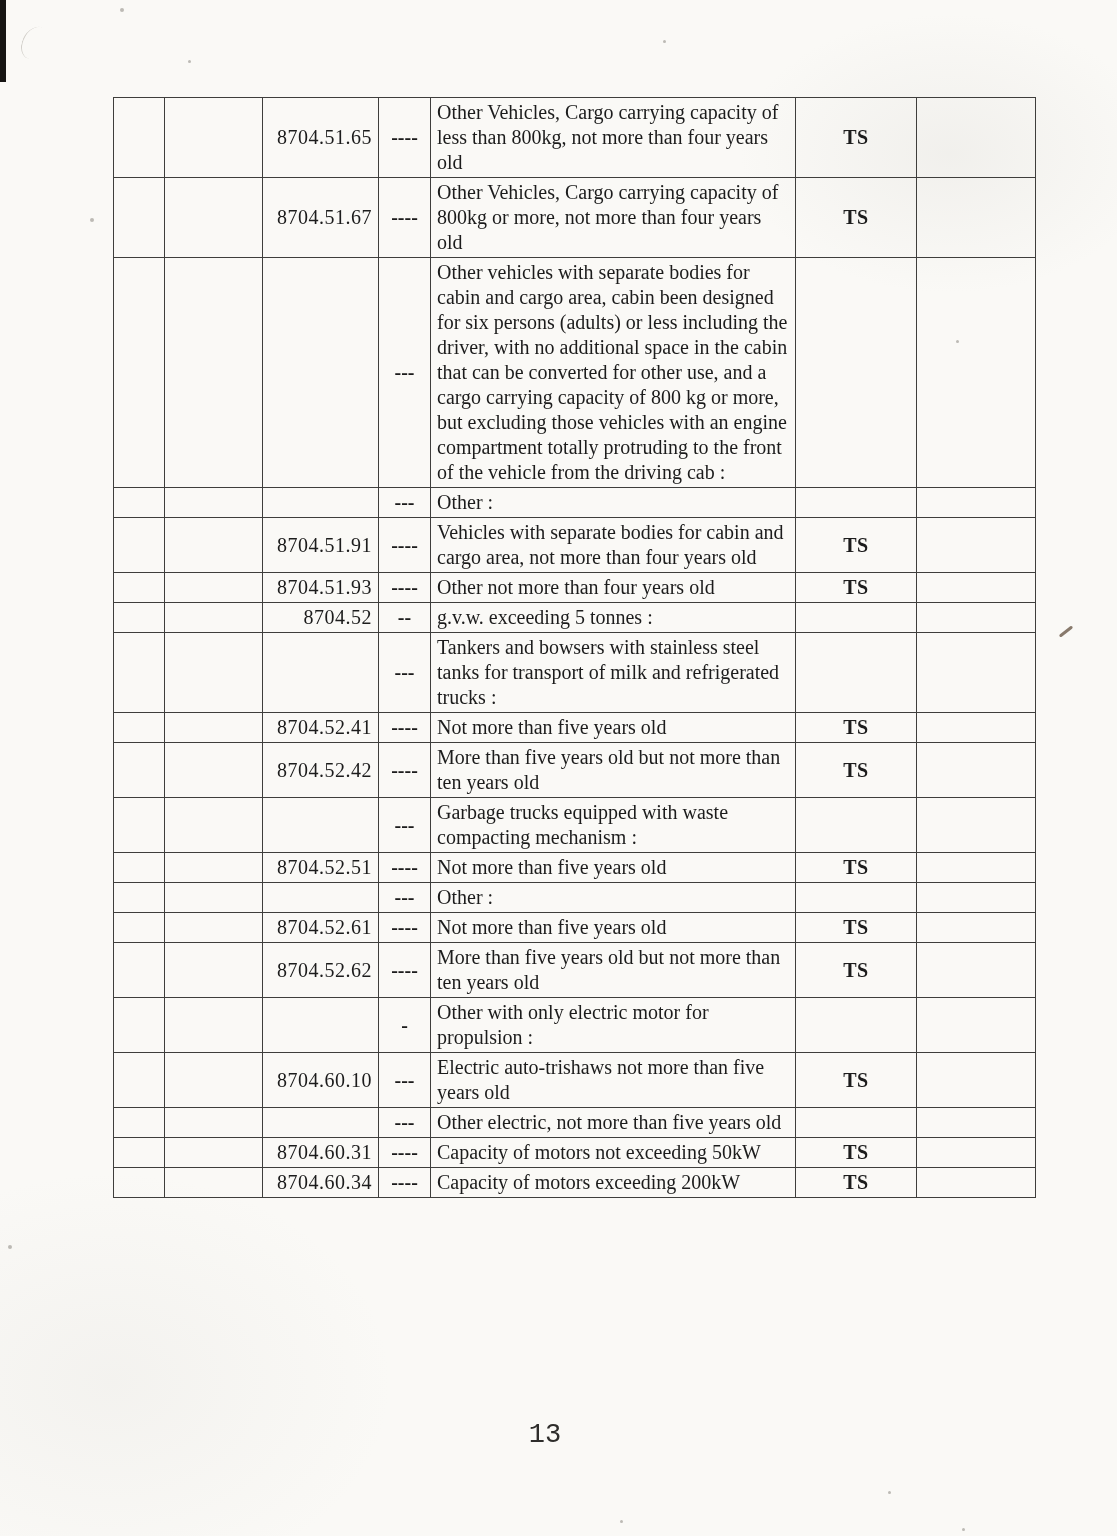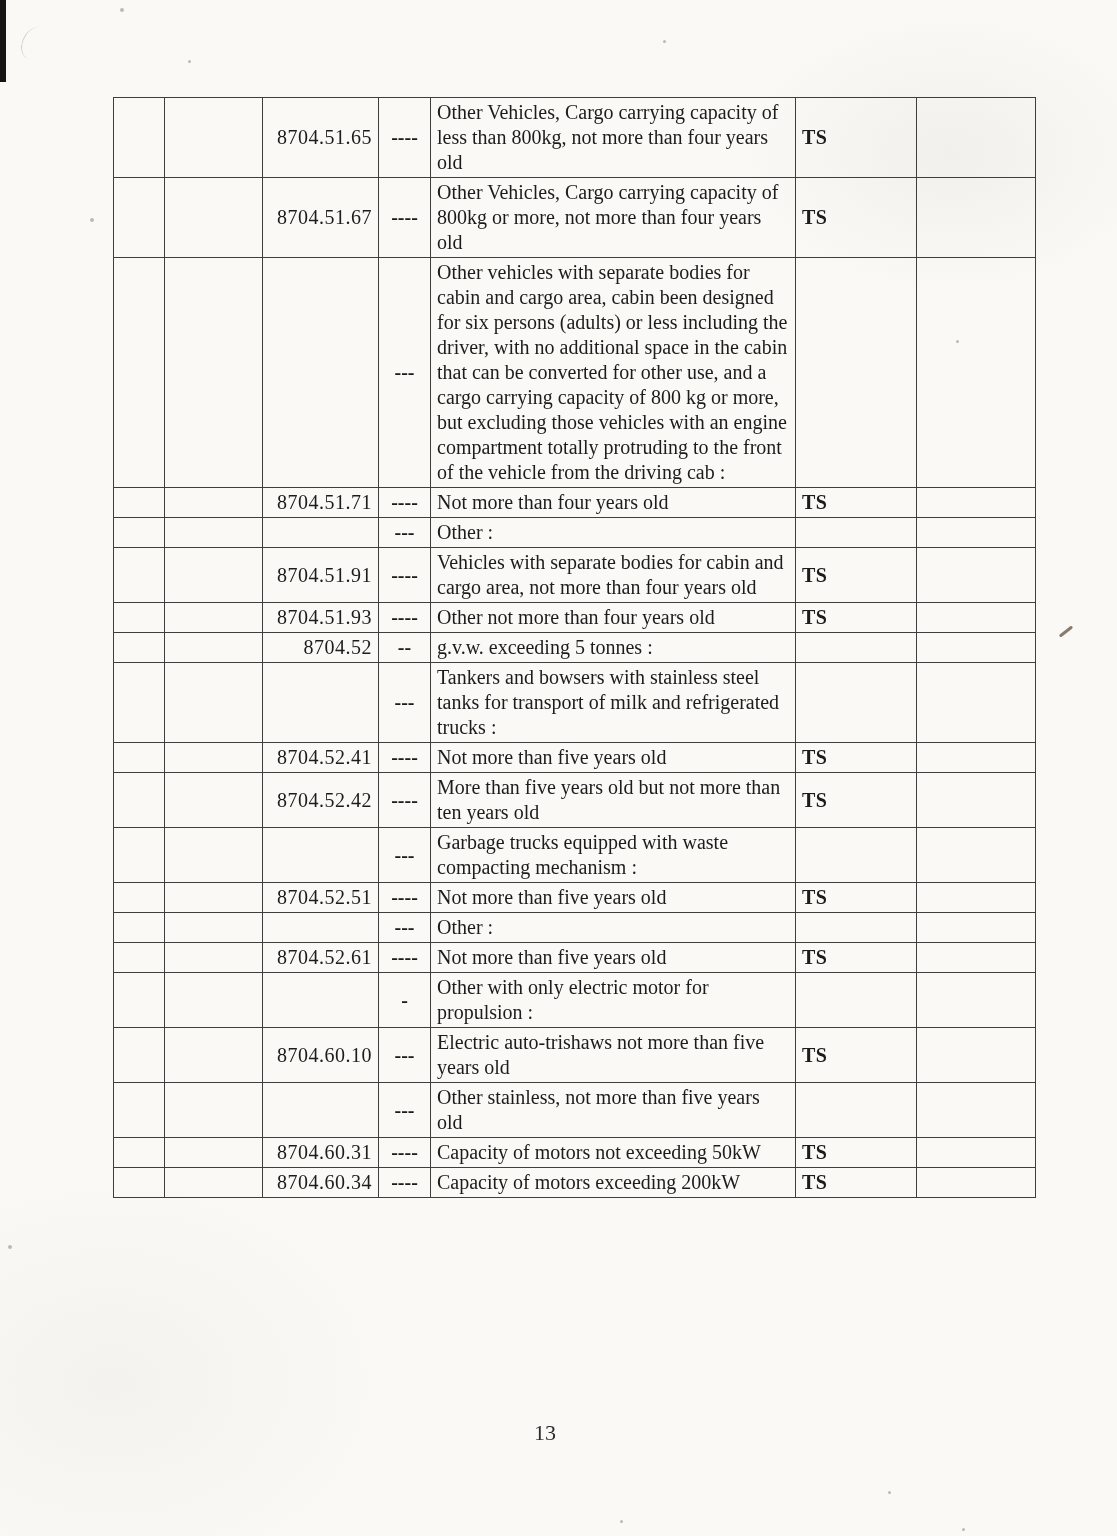--- a/index.html
+++ b/index.html
@@ -85,6 +85,7 @@
     padding-right: 8px;
   }
   td.c-ts {
+    text-align: center;
     font-weight: bold;
     letter-spacing: 0.5px;
   }

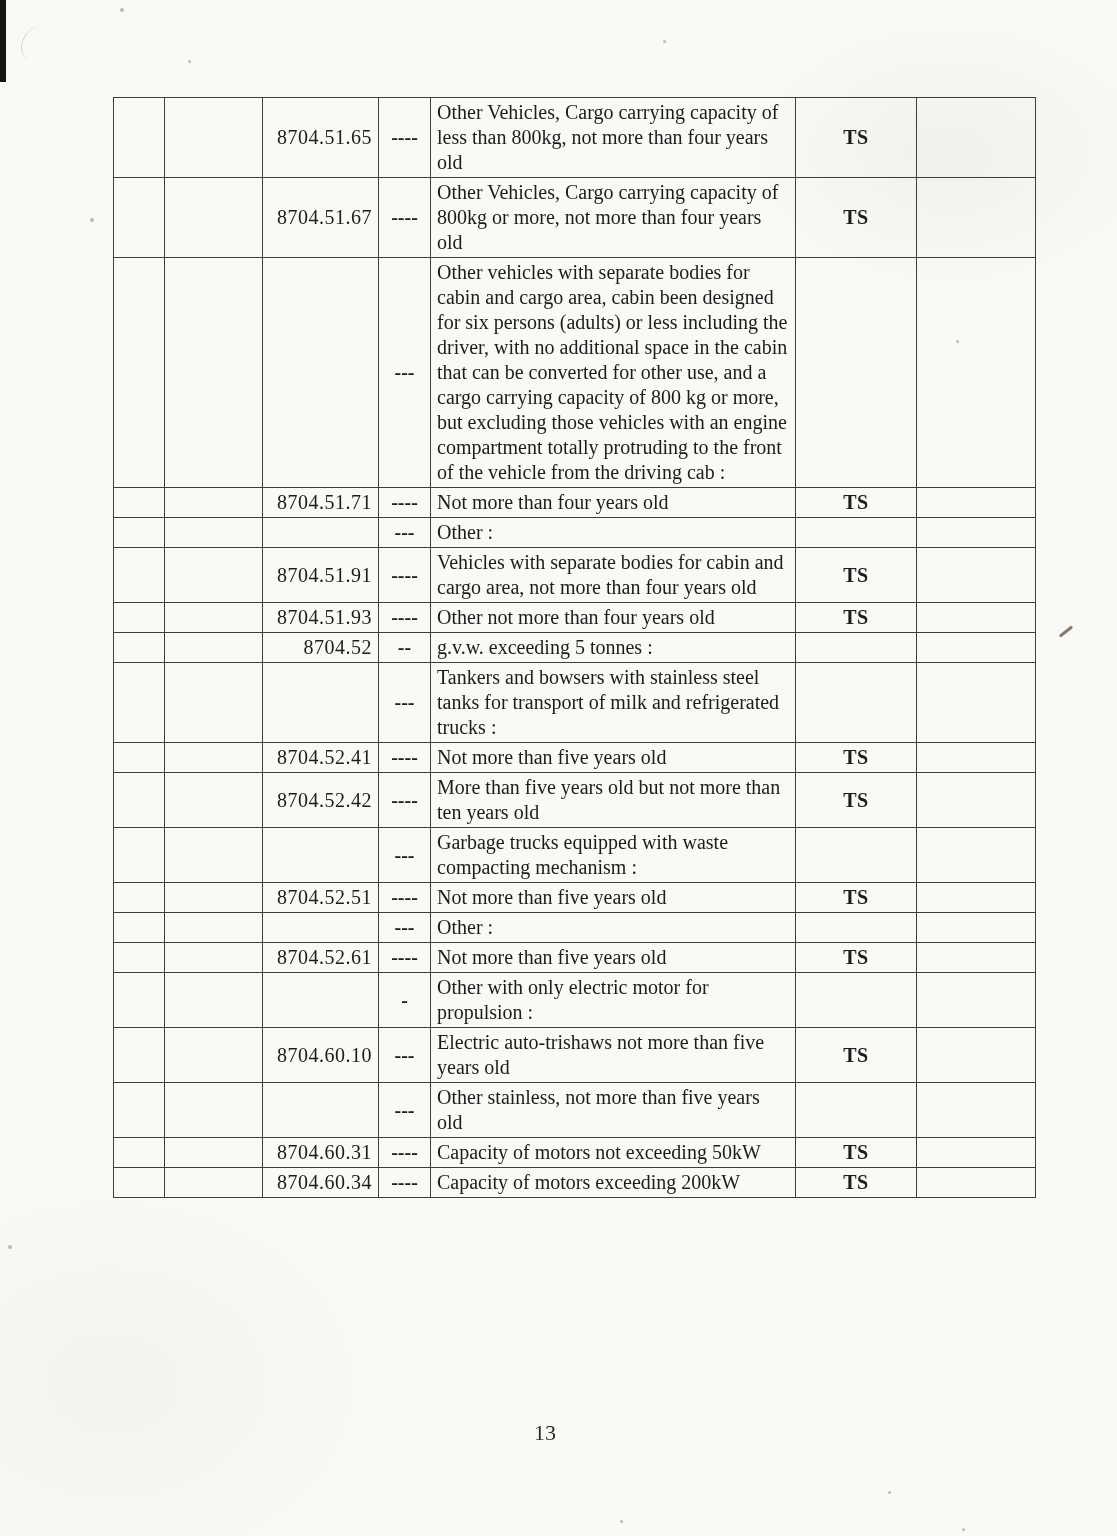--- a/index.html
+++ b/index.html
@@ -159,15 +159,6 @@
       <td class="c-blank"></td>
     </tr>
 
-    <tr>
-      <td class="c-blank"></td>
-      <td class="c-blank"></td>
-      <td class="c-code">8704.51.71</td>
-      <td class="c-dash">----</td>
-      <td class="c-desc">Not more than four years old</td>
-      <td class="c-ts">TS</td>
-      <td class="c-blank"></td>
-    </tr>
 
     <tr>
       <td class="c-blank"></td>

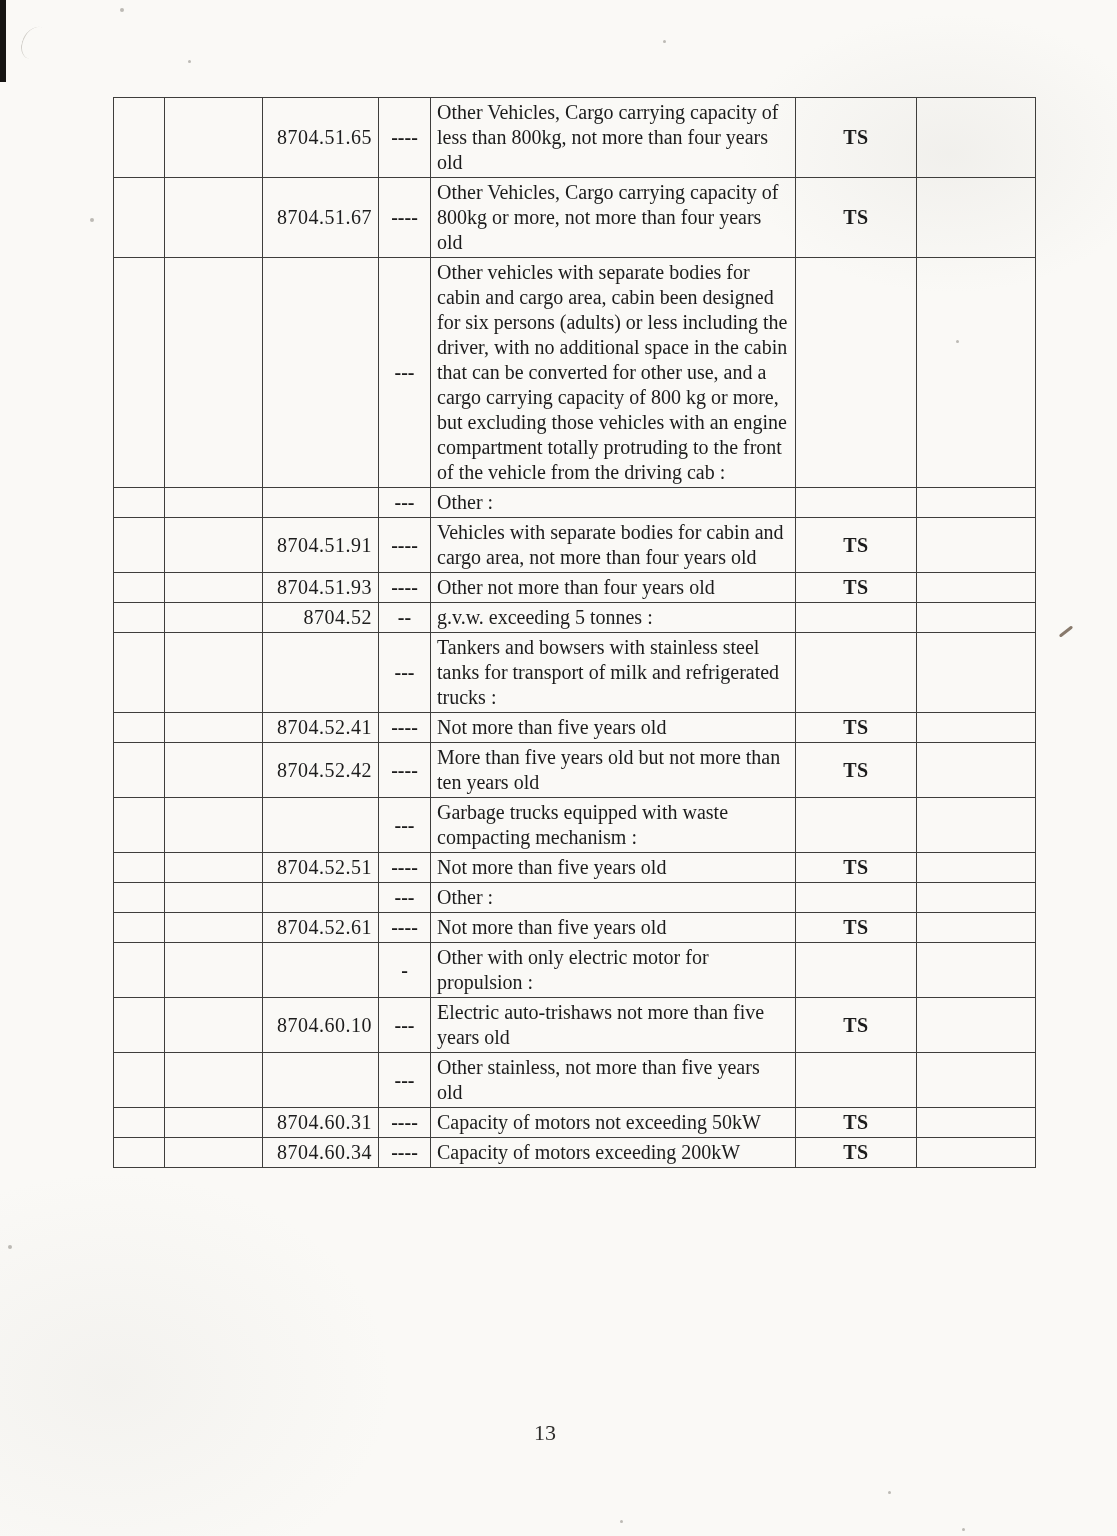--- a/index.html
+++ b/index.html
@@ -270,6 +270,15 @@
       <td class="c-blank"></td>
     </tr>
 
+    <tr>
+      <td class="c-blank"></td>
+      <td class="c-blank"></td>
+      <td class="c-code">8704.52.62</td>
+      <td class="c-dash">----</td>
+      <td class="c-desc">More than five years old but not more than ten years old</td>
+      <td class="c-ts">TS</td>
+      <td class="c-blank"></td>
+    </tr>
 
     <tr>
       <td class="c-blank"></td>

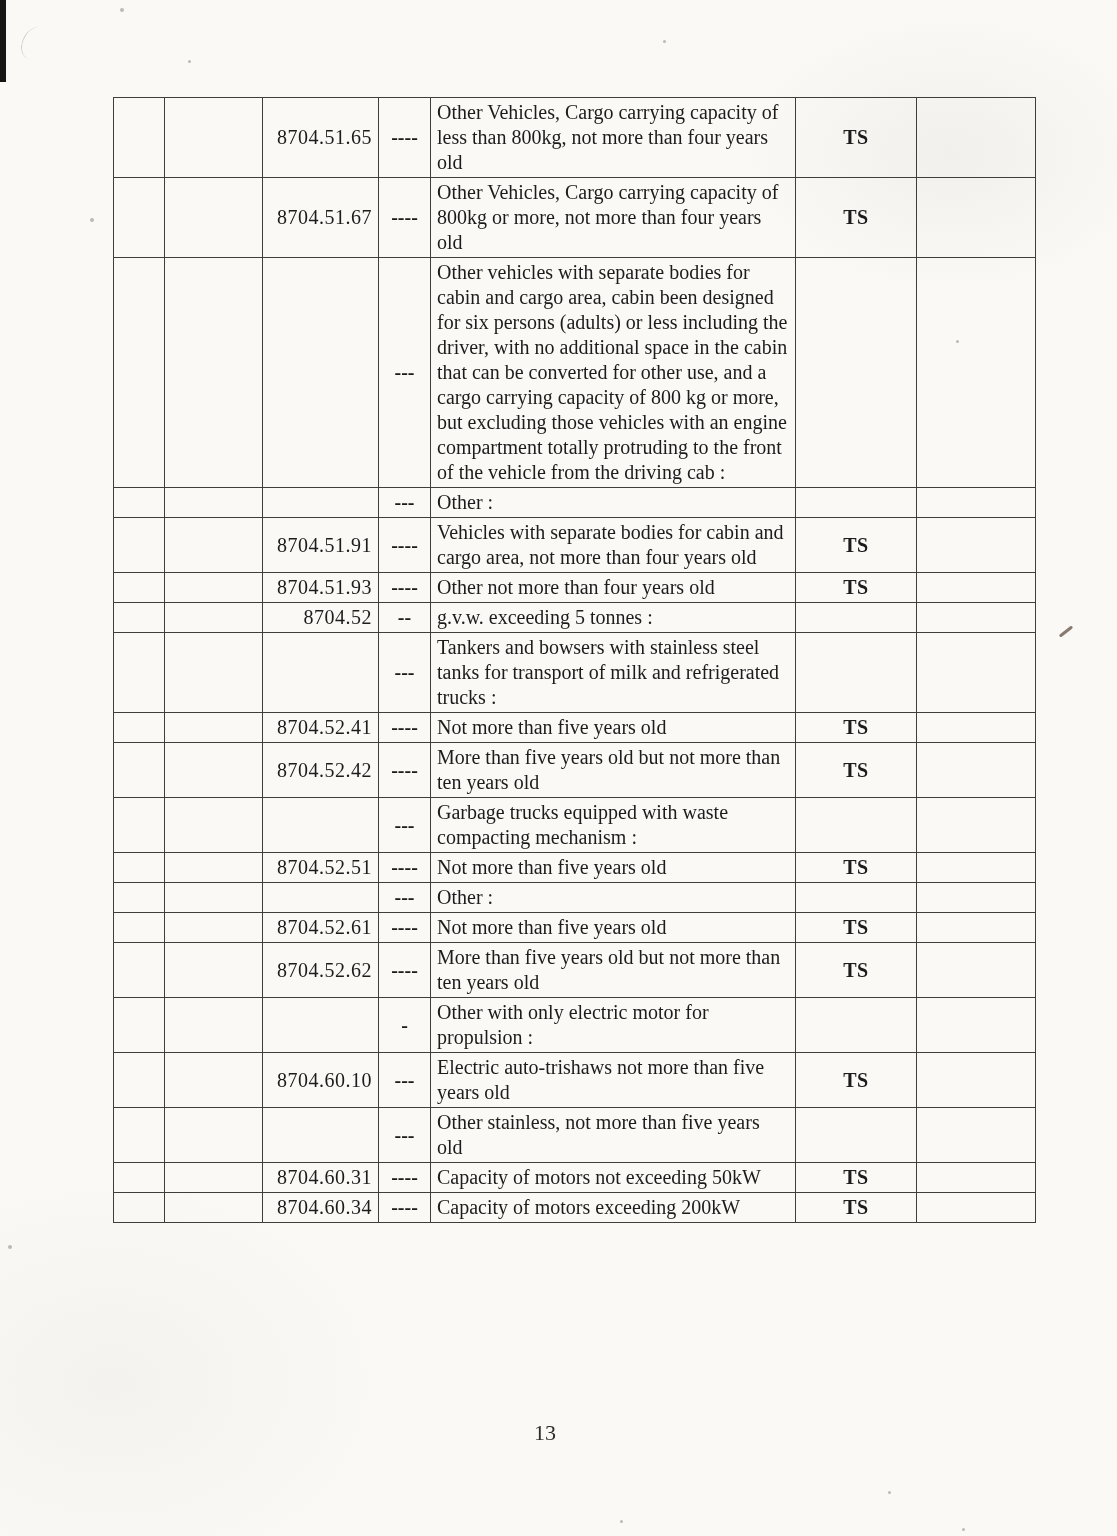--- a/index.html
+++ b/index.html
@@ -305,7 +305,7 @@
       <td class="c-blank"></td>
       <td class="c-code"></td>
       <td class="c-dash">---</td>
-      <td class="c-desc">Other stainless, not more than five years old</td>
+      <td class="c-desc">Other electric, not more than five years old</td>
       <td class="c-ts"></td>
       <td class="c-blank"></td>
     </tr>

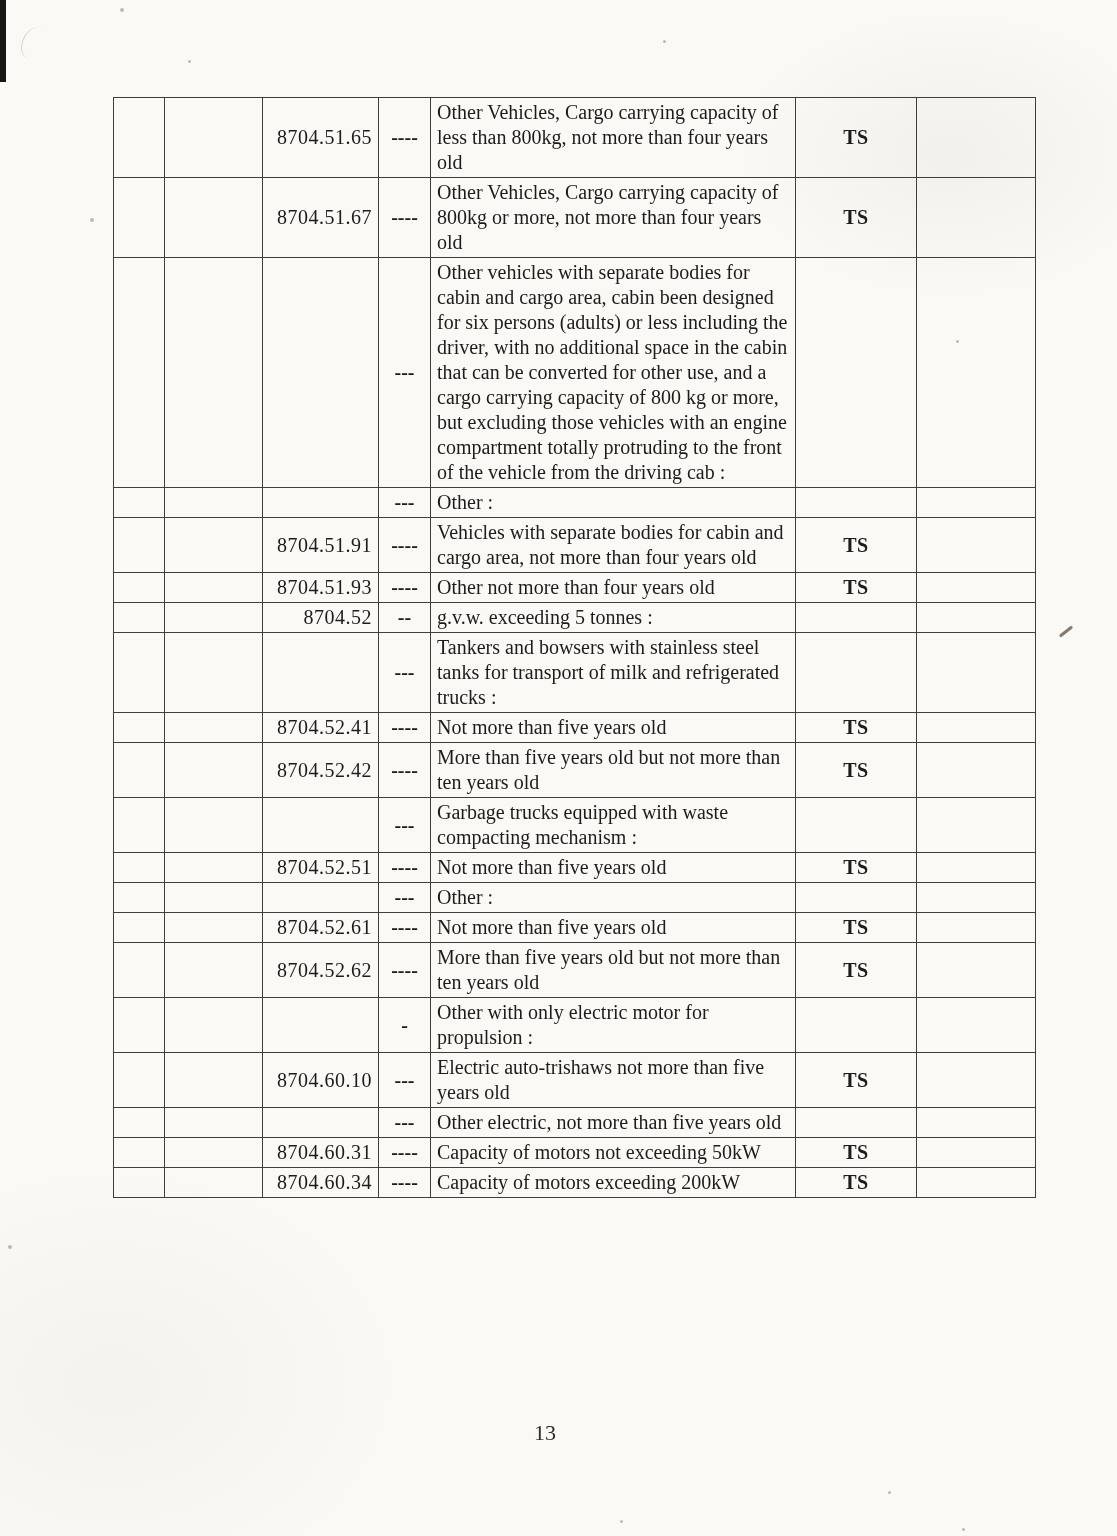--- a/index.html
+++ b/index.html
@@ -95,8 +95,8 @@
     top: 1420px;
     width: 1090px;
     text-align: center;
-    font-family: Liberation Serif, serif;
-    font-size: 22px;
+    font-family: Liberation Mono, monospace;
+    font-size: 27px;
     color: #2e2d2b;
   }
 </style>

